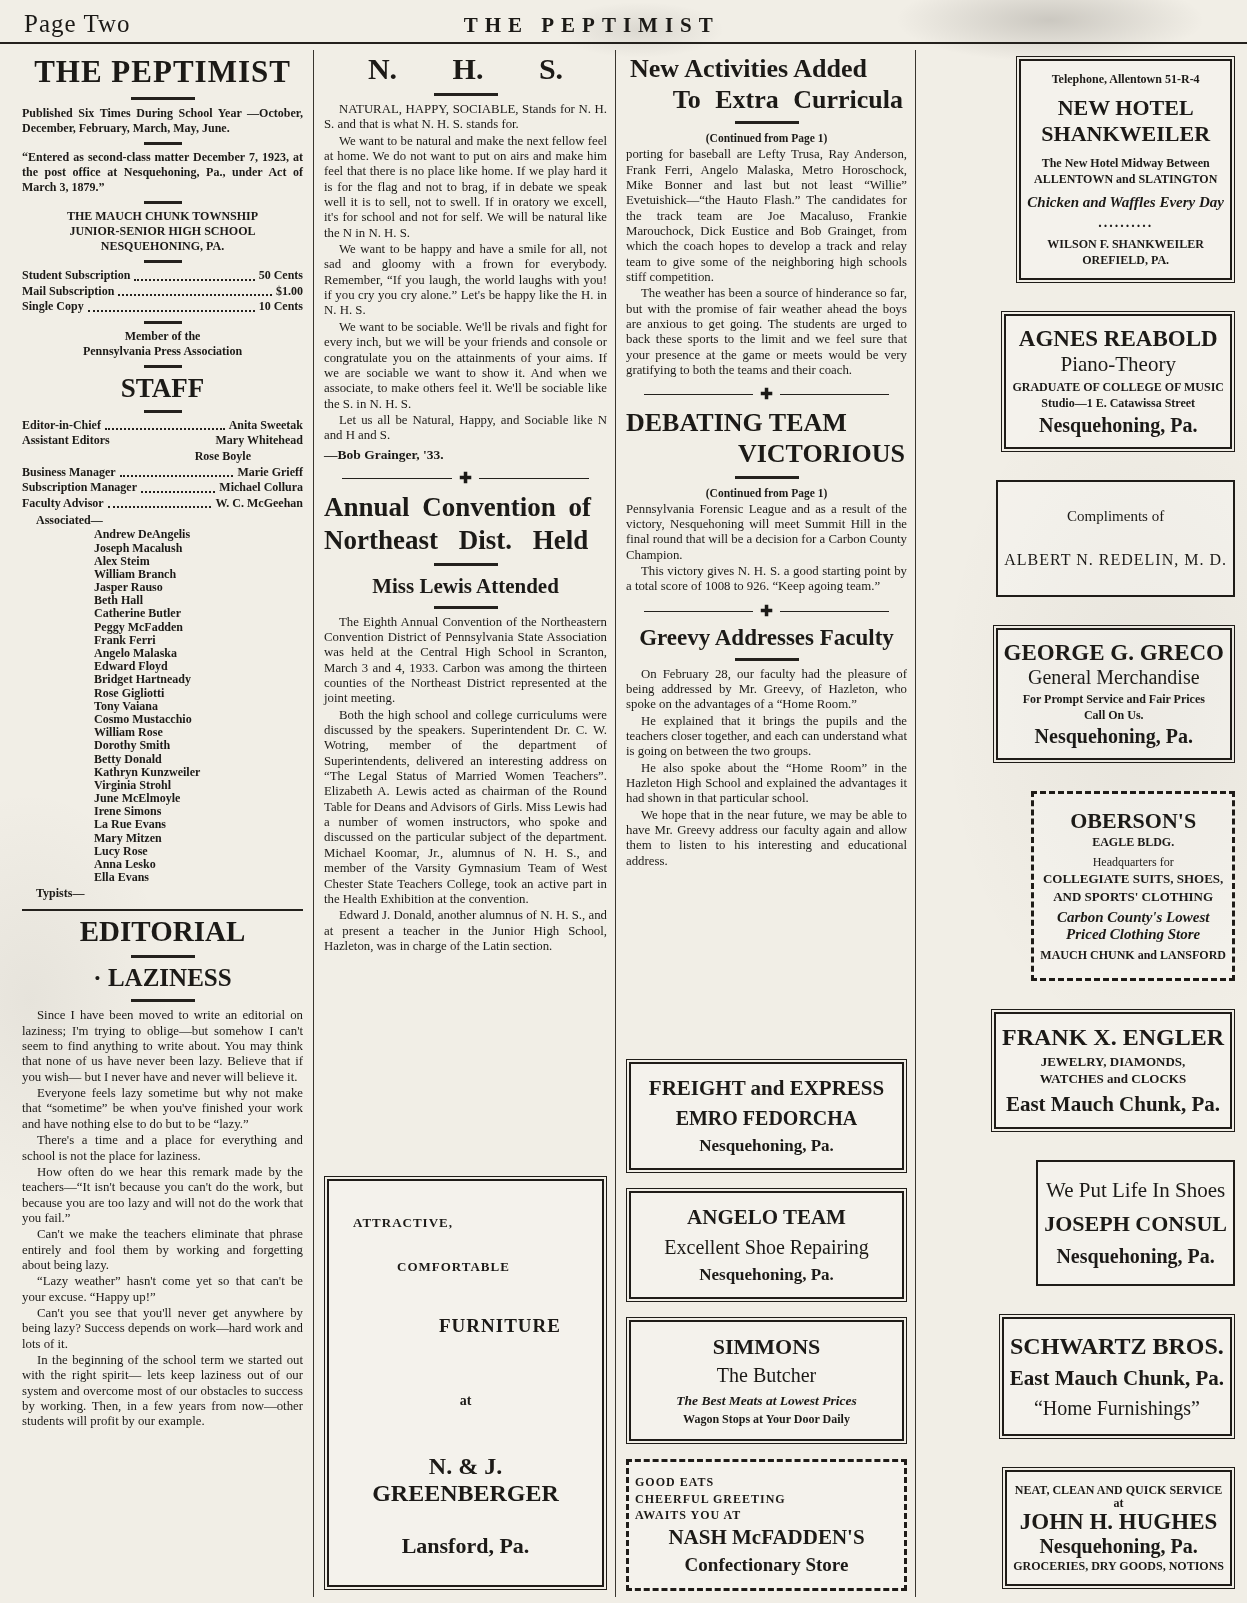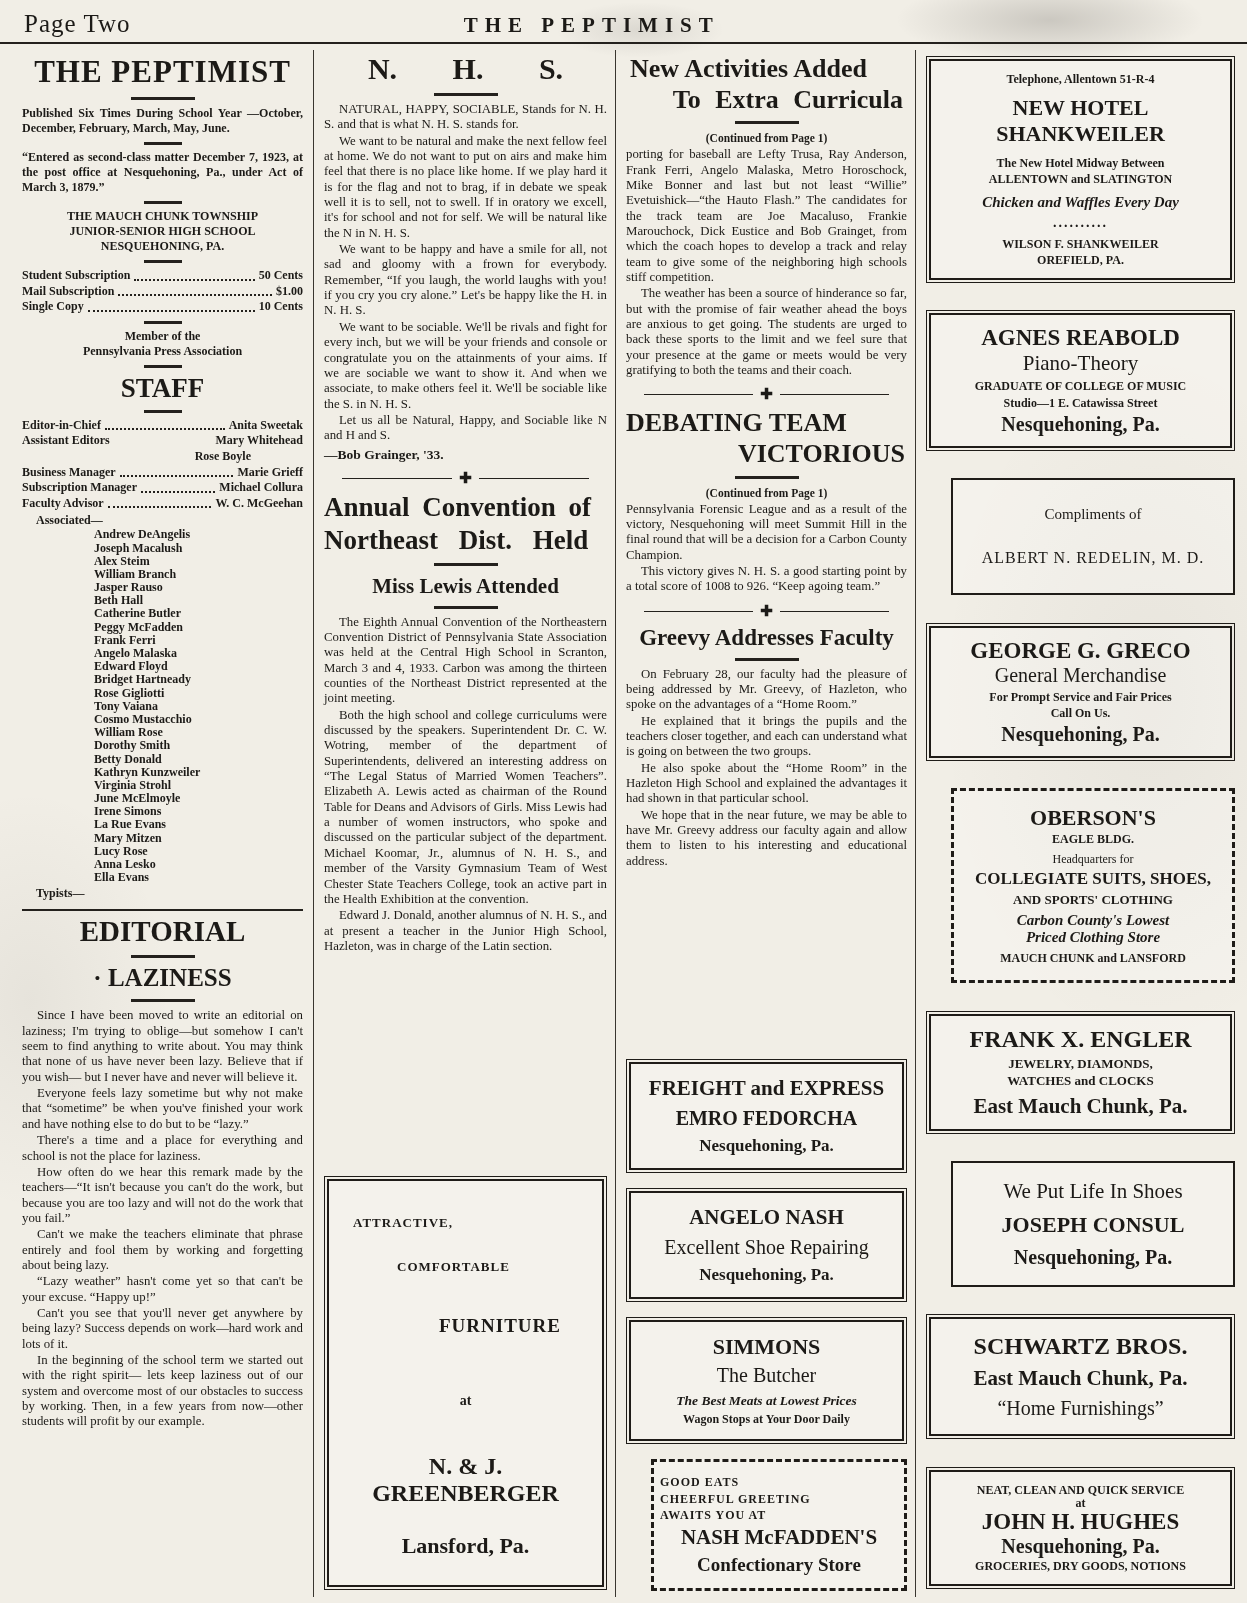--- a/index.html
+++ b/index.html
@@ -43,7 +43,7 @@
   .col1{width:292px;padding:2px 10px 0 0;border-right:1px solid #3a362f;}
   .col2{width:302px;padding:2px 8px 0 10px;border-right:1px solid #3a362f;display:flex;flex-direction:column;}
   .col3{width:300px;padding:2px 8px 0 10px;border-right:1px solid #3a362f;display:flex;flex-direction:column;}
-  .col4{flex:1;padding:6px 2px 8px 10px;display:flex;flex-direction:column;justify-content:space-between;}
+  .col4{flex:1;padding:6px 2px 8px 10px;display:flex;flex-direction:column;justify-content:space-between;align-items:flex-end;}
   .h-masthead{font-size:31px;font-weight:bold;text-align:center;letter-spacing:1px;margin:2px 0 0;}
   .h-big{font-size:29px;font-weight:bold;text-align:center;margin:4px 0 0;}
   .h-art{font-size:26px;font-weight:bold;line-height:1.12;margin:2px 0 0;}

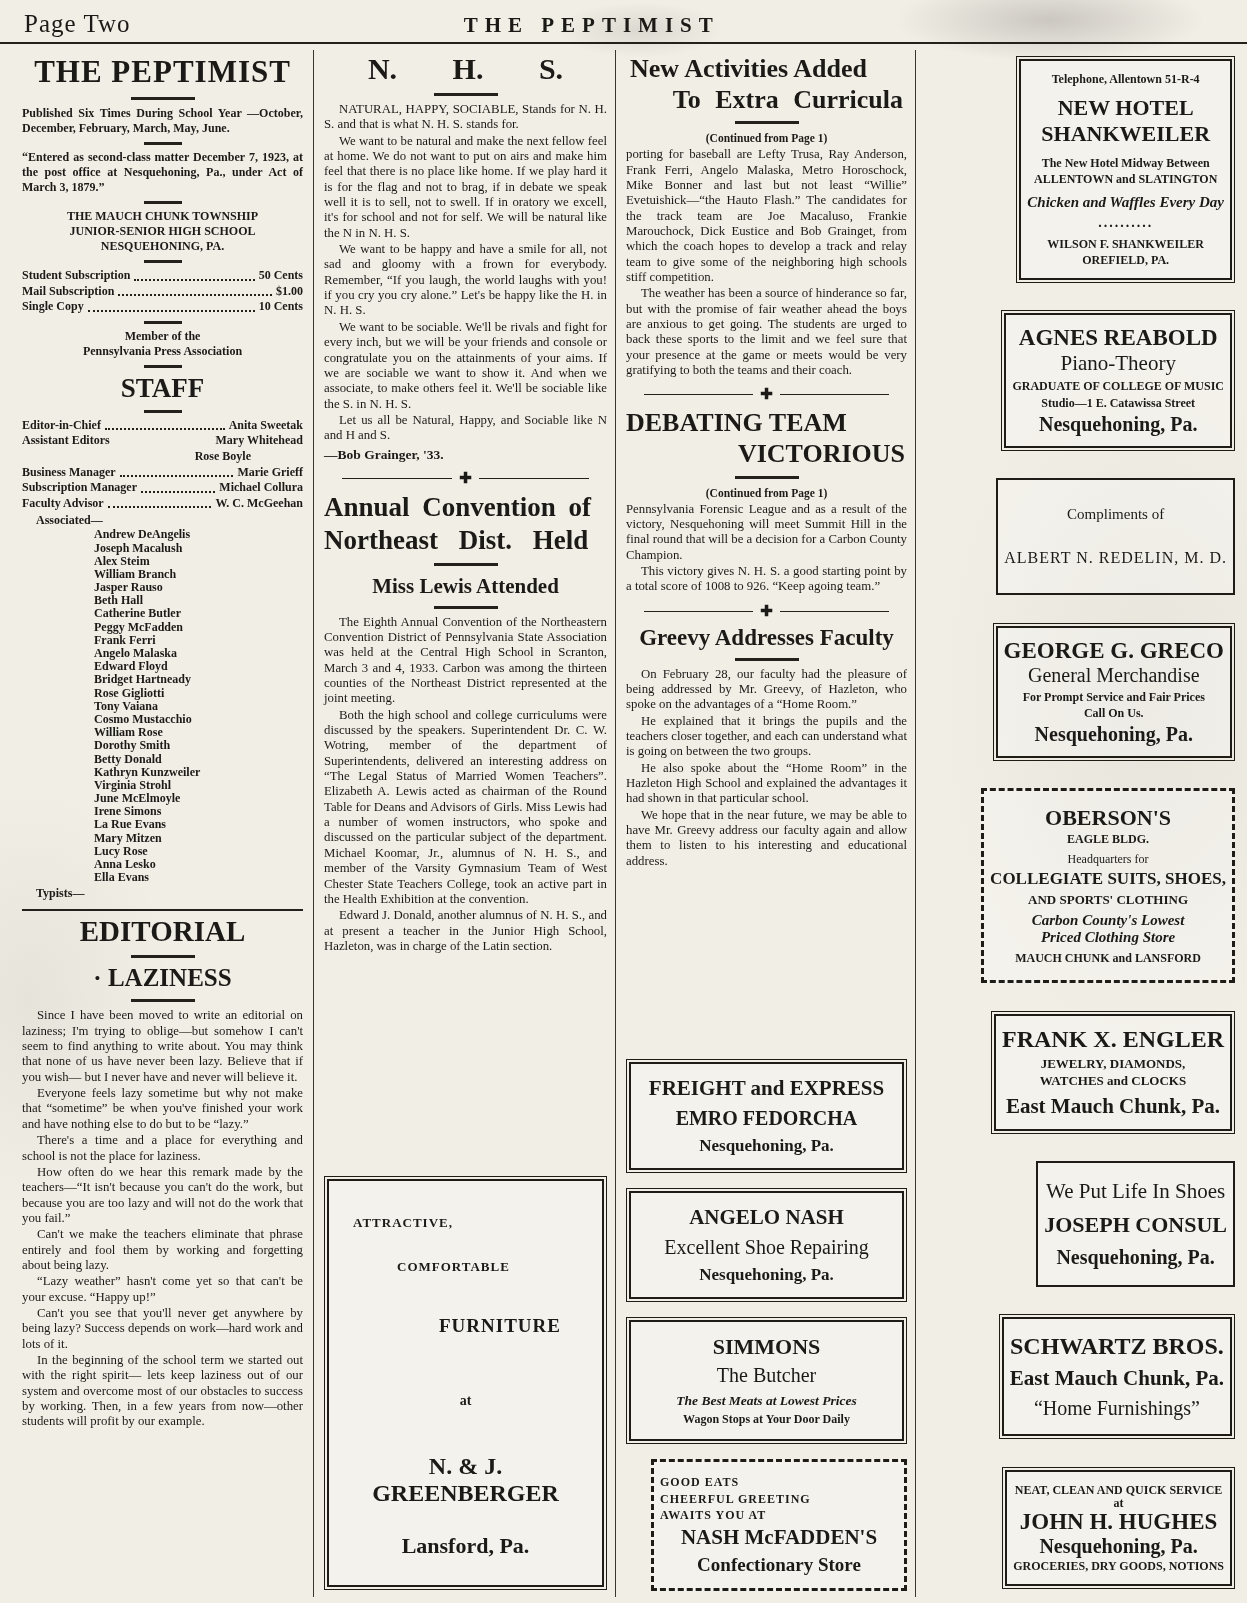--- a/index.html
+++ b/index.html
@@ -72,7 +72,7 @@
   .h-nhs{font-size:30px;font-weight:bold;text-align:center;word-spacing:48px;margin:0;}
   .h-conv{font-size:27px;font-weight:bold;line-height:1.15;margin:2px 0 0;word-spacing:6px;}
   
-  .adbox{border:2px solid #1f1c18;text-align:center;background:rgba(255,255,255,.25);box-sizing:border-box;margin-left:25px;}
+  .adbox{border:2px solid #1f1c18;text-align:center;background:rgba(255,255,255,.25);box-sizing:border-box;}
   .ad-double{outline:1px solid #1f1c18;outline-offset:2px;margin:3px;}
   .ad-dashed{border:3px dashed #1f1c18;}
   .adline-sm{font-size:12px;font-weight:bold;line-height:1.35;}

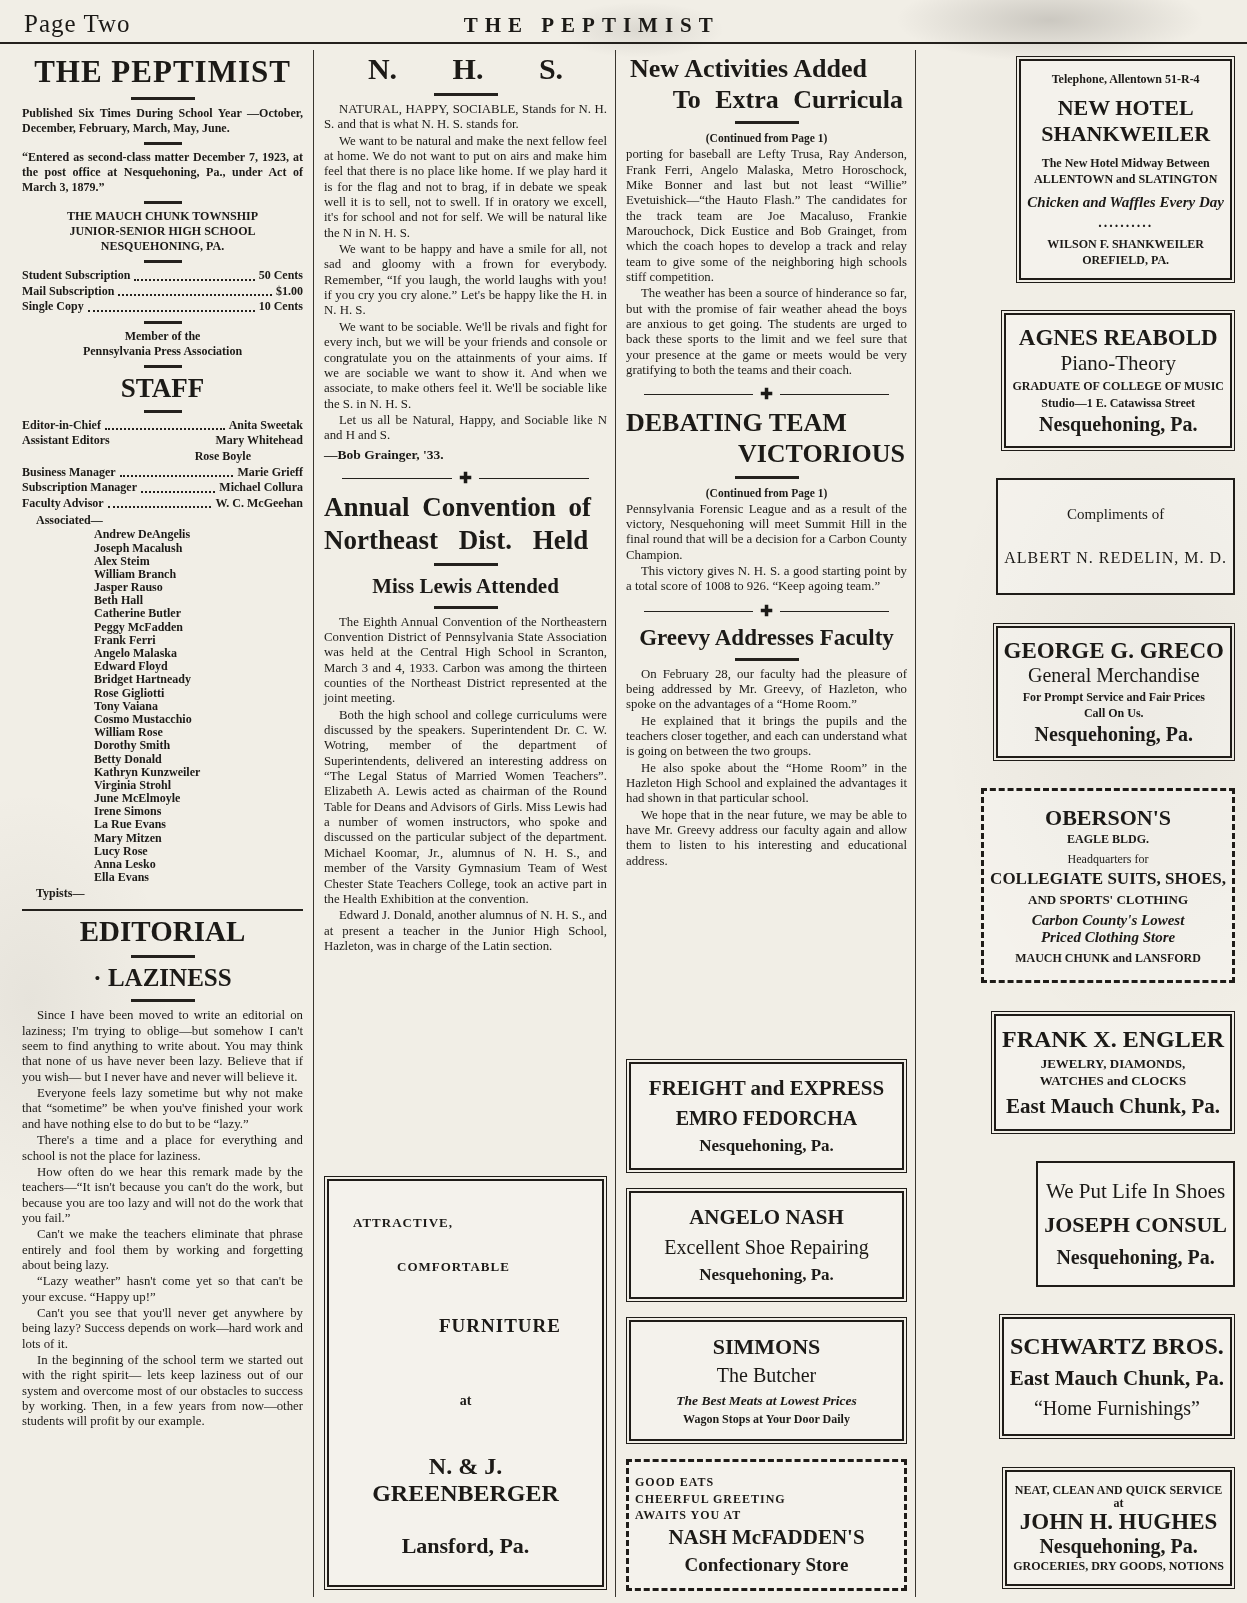--- a/index.html
+++ b/index.html
@@ -370,7 +370,7 @@
         <div class="adline-xl" style="font-size:22px">OBERSON'S</div>
         <div class="adline-sm">EAGLE BLDG.</div>
         <div class="adline-sm mt4" style="font-weight:normal">Headquarters for</div>
-        <div class="adline-sm" style="font-size:17px">COLLEGIATE SUITS, SHOES,</div>
+        <div class="adline-sm" style="font-size:13px">COLLEGIATE SUITS, SHOES,</div>
         <div class="adline-sm" style="font-size:13px">AND SPORTS' CLOTHING</div>
         <div class="adline-it mt4">Carbon County's Lowest</div>
         <div class="adline-it">Priced Clothing Store</div>

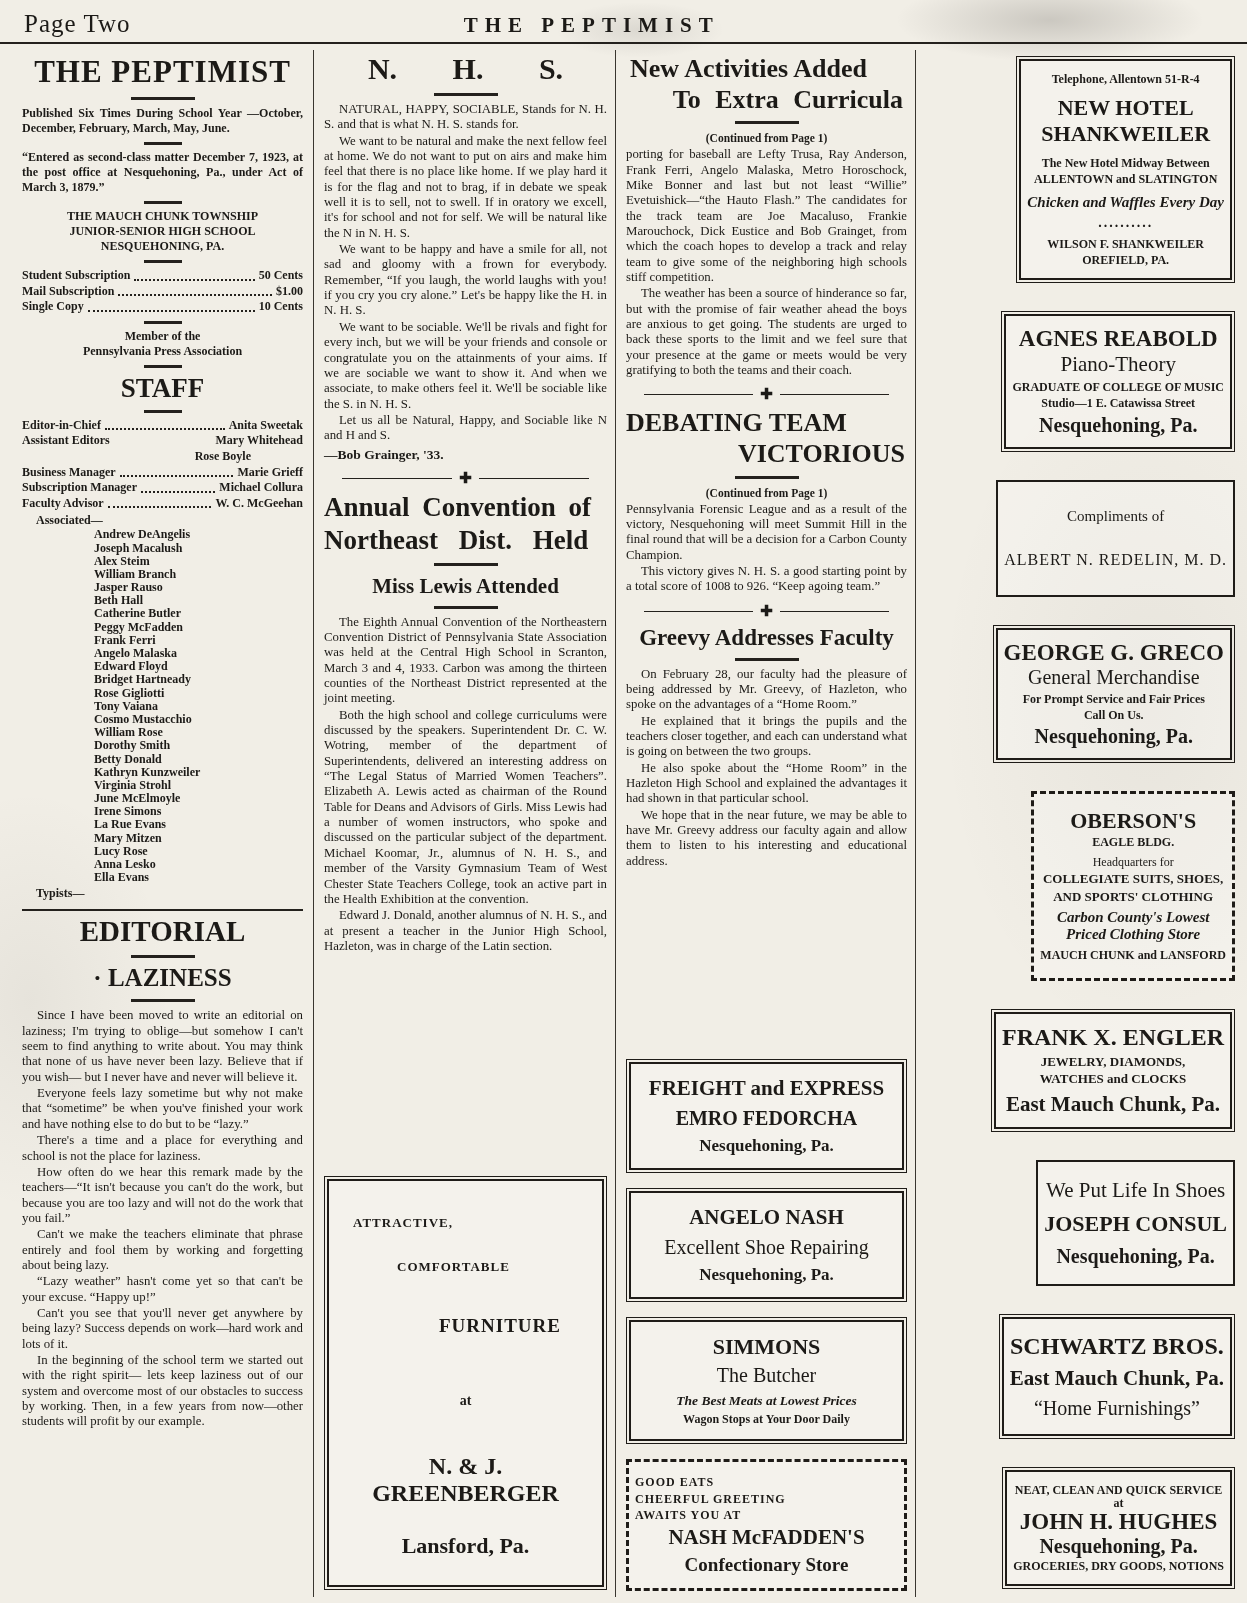--- a/index.html
+++ b/index.html
@@ -312,7 +312,7 @@
           <div class="adline-md mt6">Nesquehoning, Pa.</div>
         </div>
         <div class="adbox ad-double">
-          <div class="adline-lg" style="font-size:21px">ANGELO NASH</div>
+          <div class="adline-lg" style="font-size:21px">ANGELO TEAM</div>
           <div class="adline-serif mt6">Excellent Shoe Repairing</div>
           <div class="adline-md mt6">Nesquehoning, Pa.</div>
         </div>

